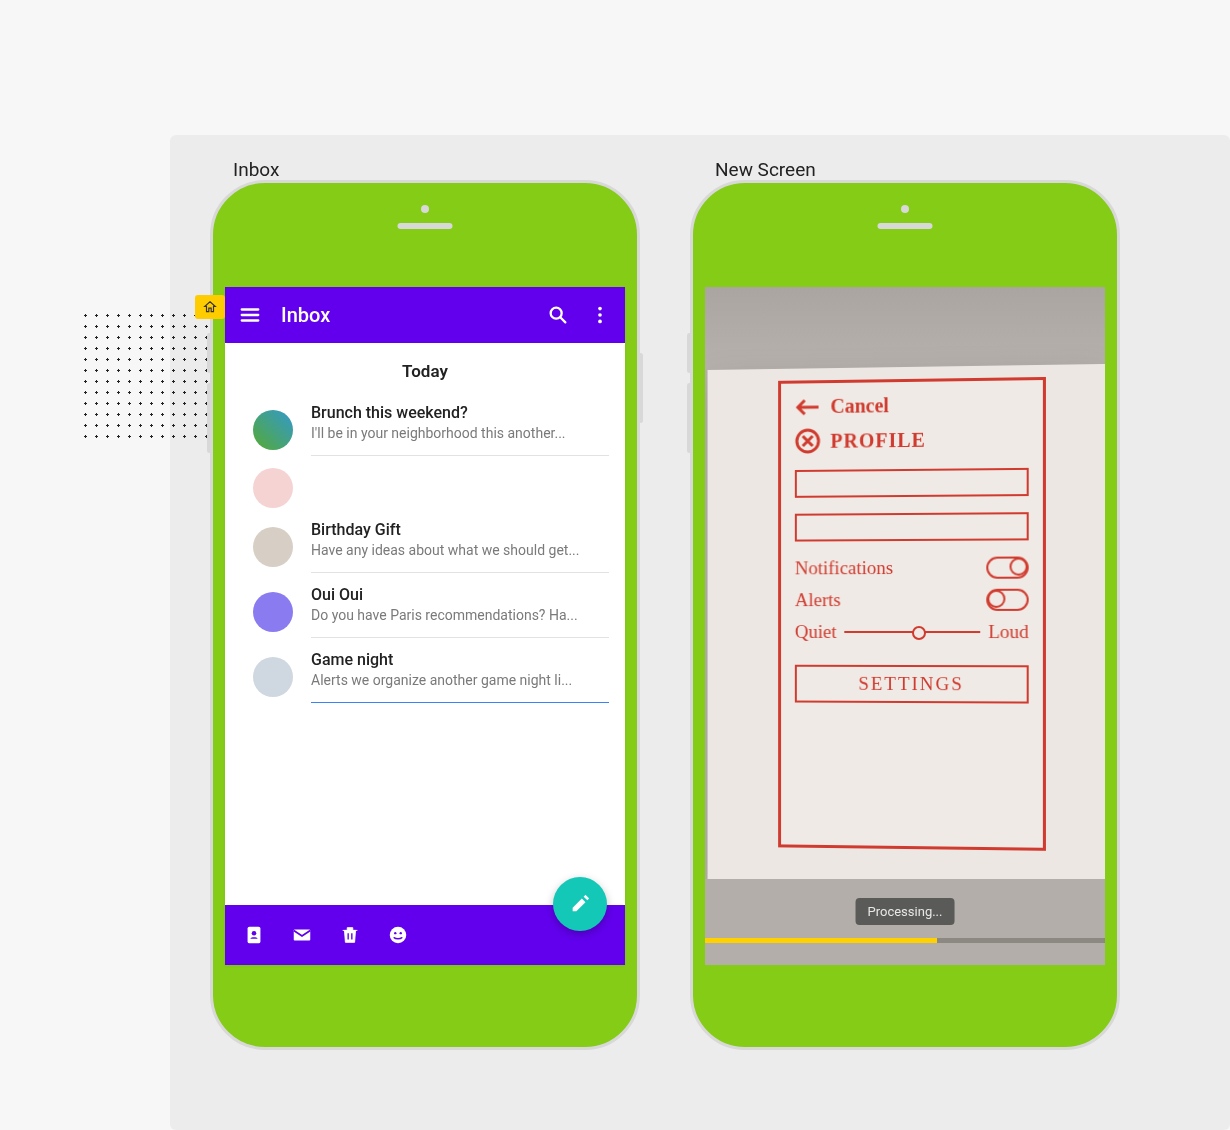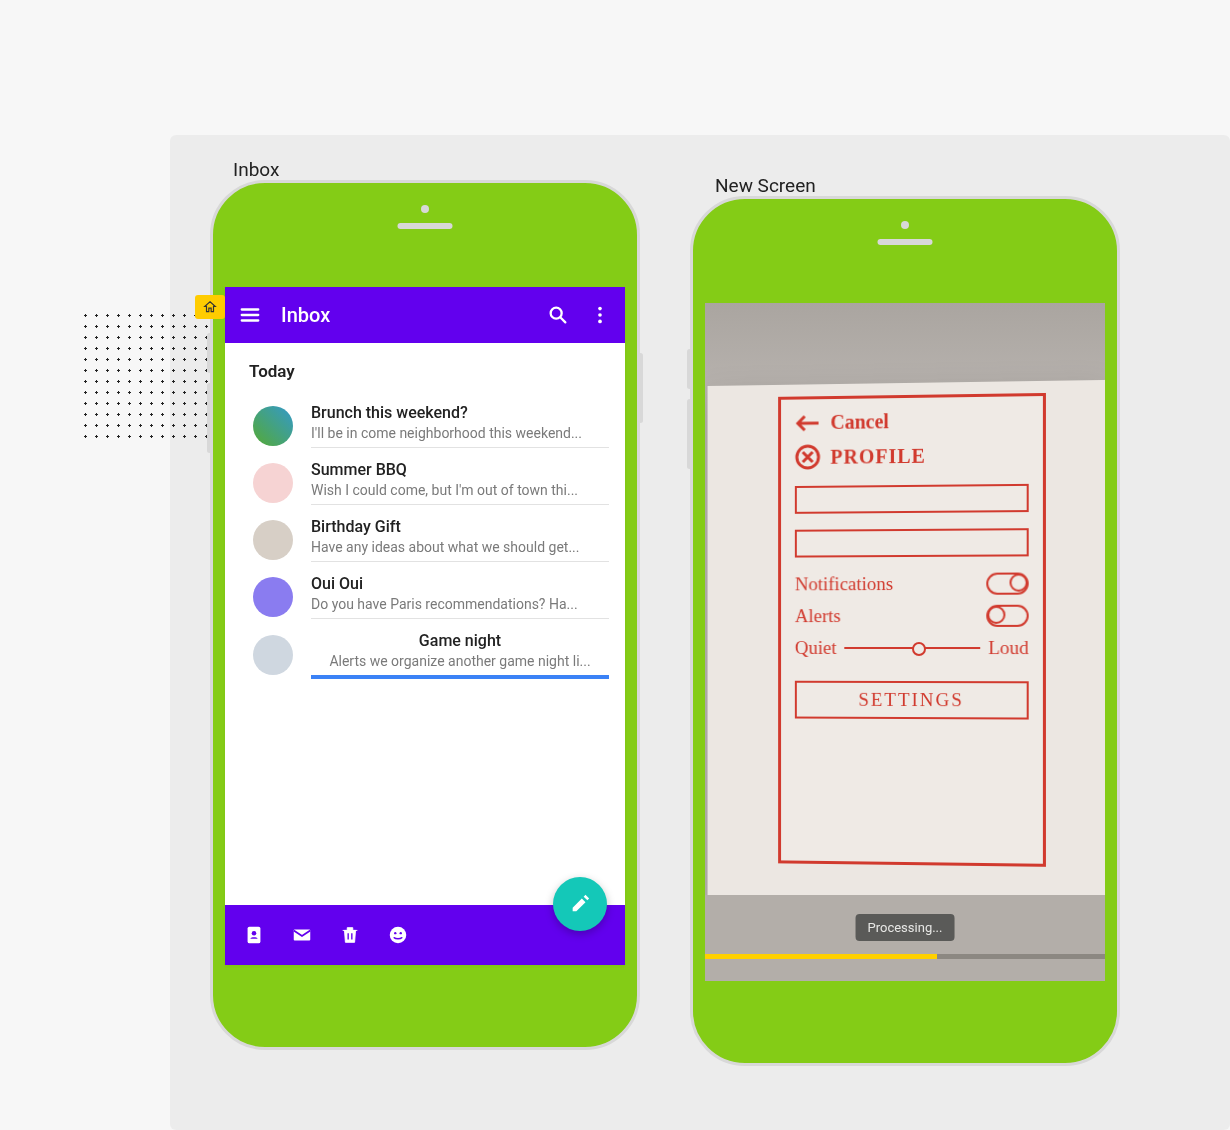--- a/index.html
+++ b/index.html
@@ -35,7 +35,7 @@
     background: #84cc16;
   }
   .phone.left { left: 210px; top: 180px; }
-  .phone.right { left: 690px; top: 196px; }
+  .phone.right { left: 690px; top: 180px; }
   .speaker {
     position: absolute;
     top: 40px; left: 50%; transform: translateX(-50%);

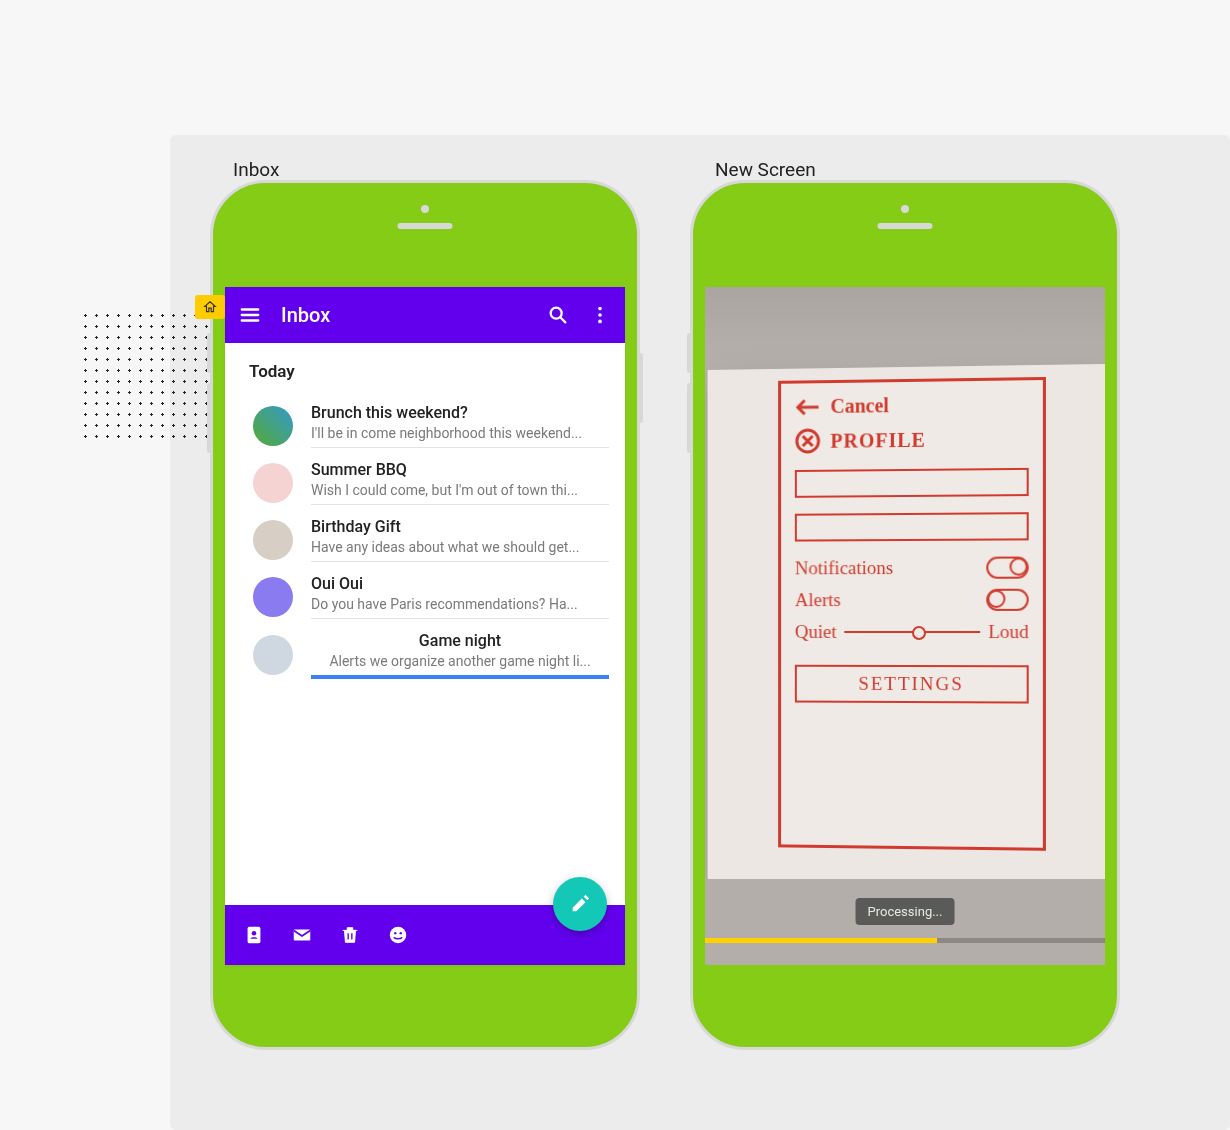--- a/index.html
+++ b/index.html
@@ -98,6 +98,7 @@
     font-size: 17px; font-weight: 600;
     padding: 18px 24px 10px 24px;
     color: #222;
+    text-align: center;
   }
   .list {
     flex: 1;

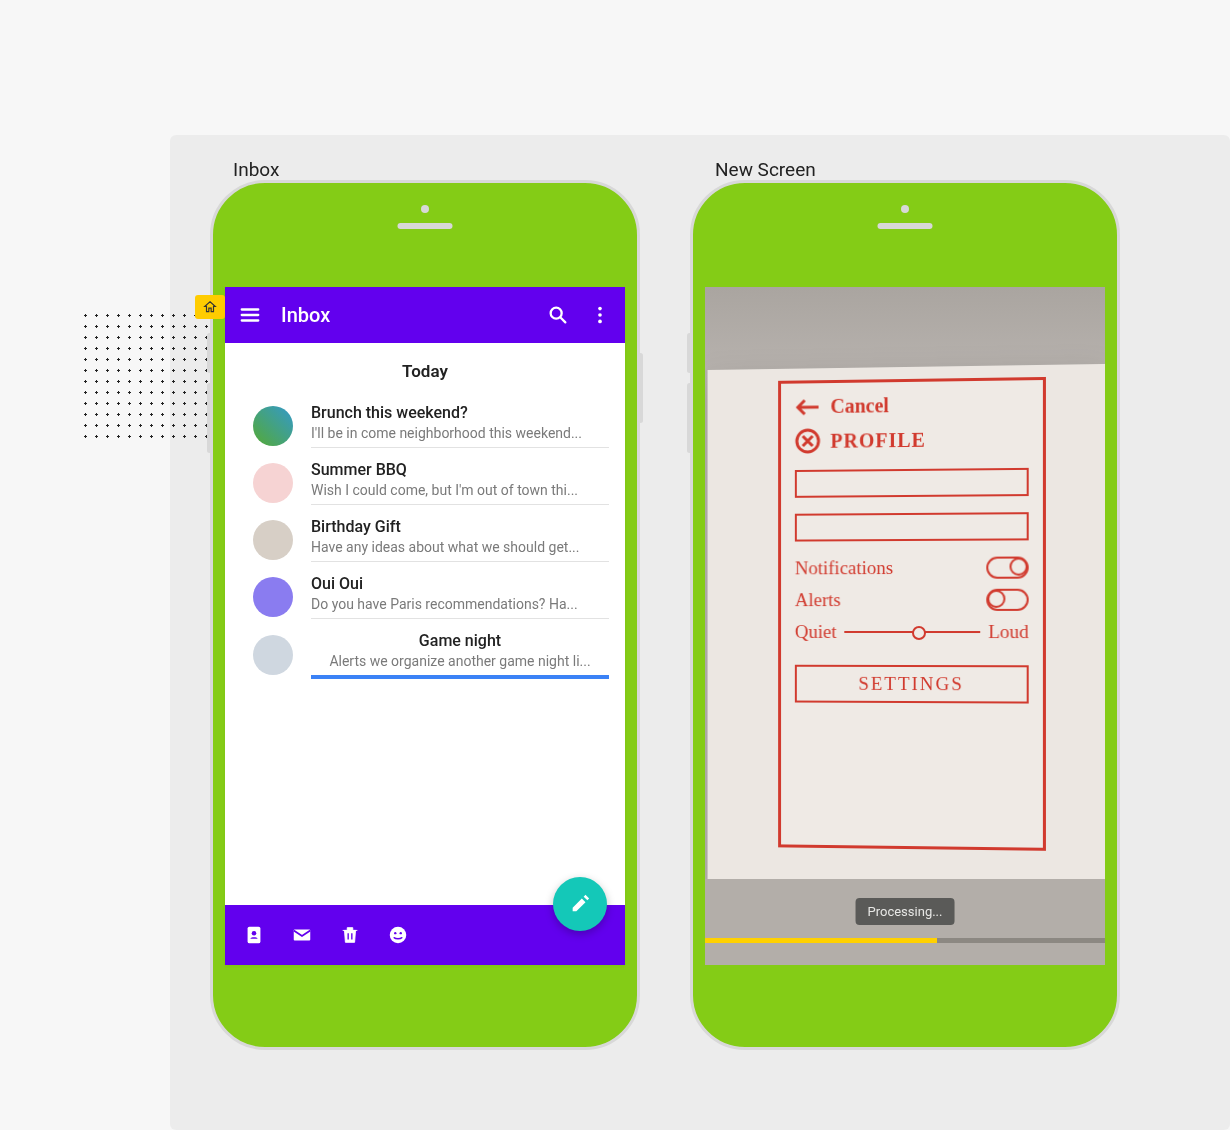--- a/index.html
+++ b/index.html
@@ -111,7 +111,7 @@
     gap: 18px;
     padding: 12px 8px 0 20px;
   }
-  .row .texts { flex: 1; border-bottom: 1px solid #e2e2e2; padding-bottom: 6px; min-width: 0; }
+  .row .texts { flex: 1; border-bottom: 1px solid #e2e2e2; padding-bottom: 14px; min-width: 0; }
   .row:last-child .texts { border-bottom: 4px solid #3b82f6; text-align: center; }
   .avatar {
     width: 40px; height: 40px; border-radius: 50%;

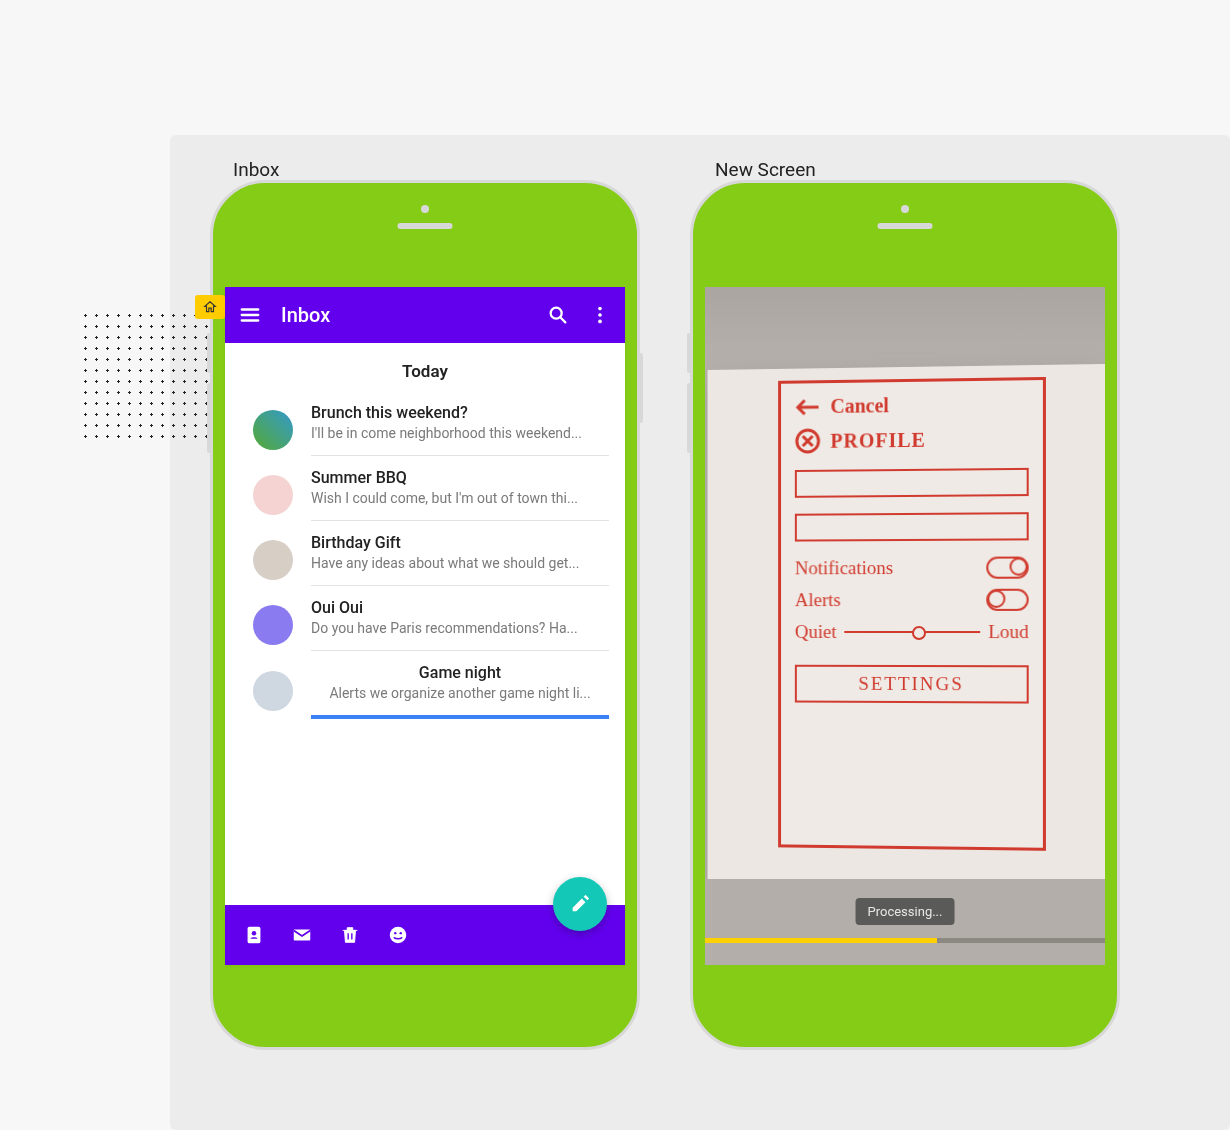--- a/index.html
+++ b/index.html
@@ -286,7 +286,7 @@
         <div class="avatar" style="background:linear-gradient(45deg,#5a3,#39c)"></div>
         <div class="texts">
           <div class="item-title">Brunch this weekend?</div>
-          <div class="item-sub">I'll be in come neighborhood this weekend...</div>
+          <div class="item-sub">I'll be in your neighborhood this another...</div>
         </div>
       </div>
       <div class="row">

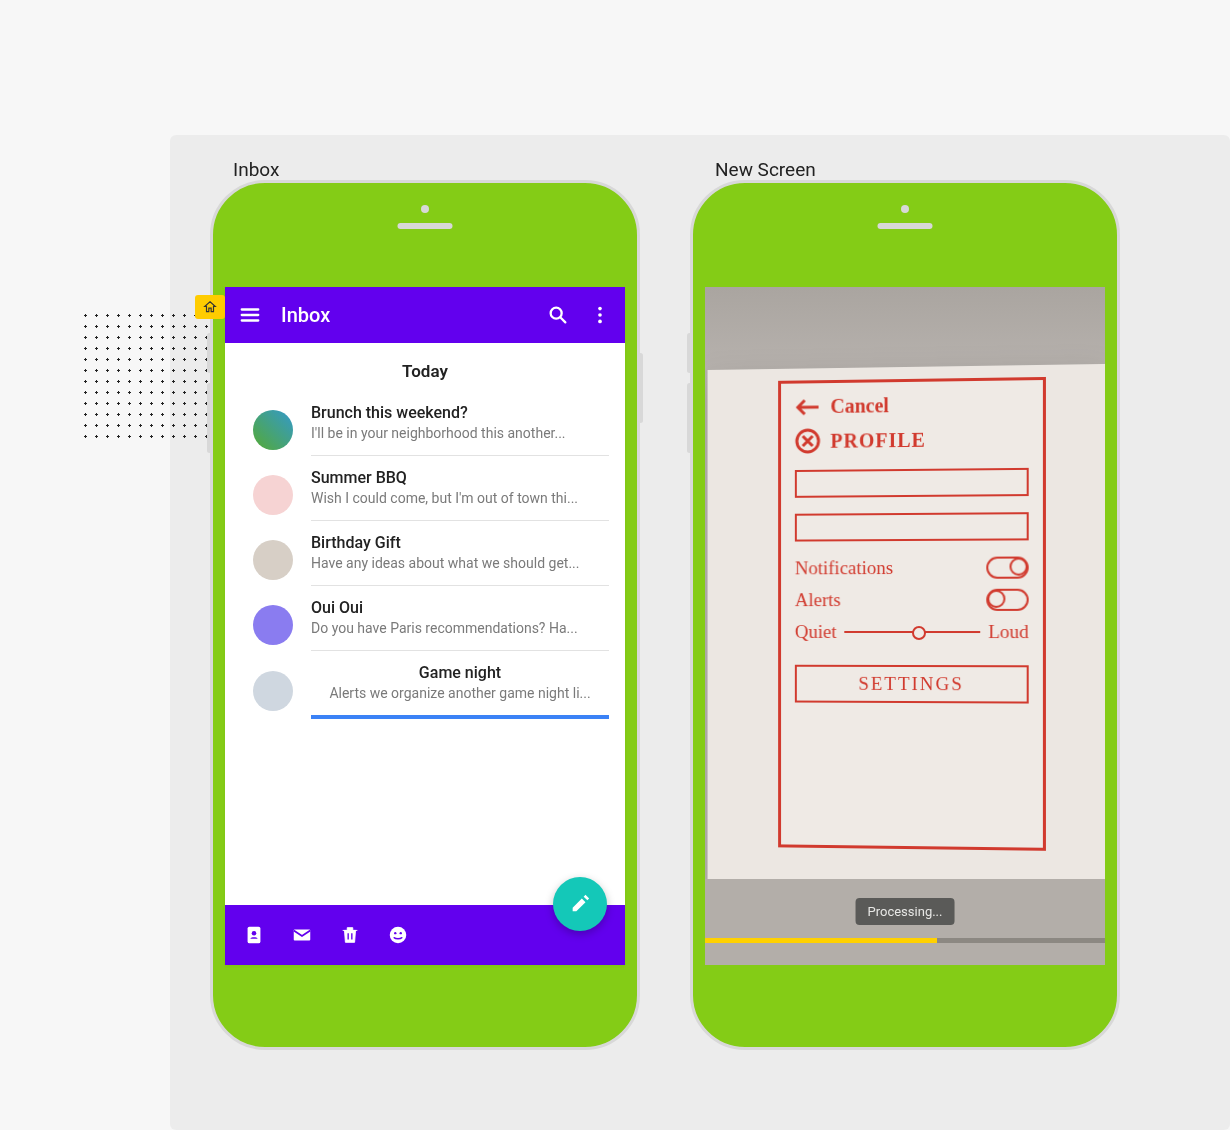--- a/index.html
+++ b/index.html
@@ -291,10 +291,6 @@
       </div>
       <div class="row">
         <div class="avatar" style="background:#f6d3d3"></div>
-        <div class="texts">
-          <div class="item-title">Summer BBQ</div>
-          <div class="item-sub">Wish I could come, but I'm out of town thi...</div>
-        </div>
       </div>
       <div class="row">
         <div class="avatar" style="background:#d7cfc6"></div>

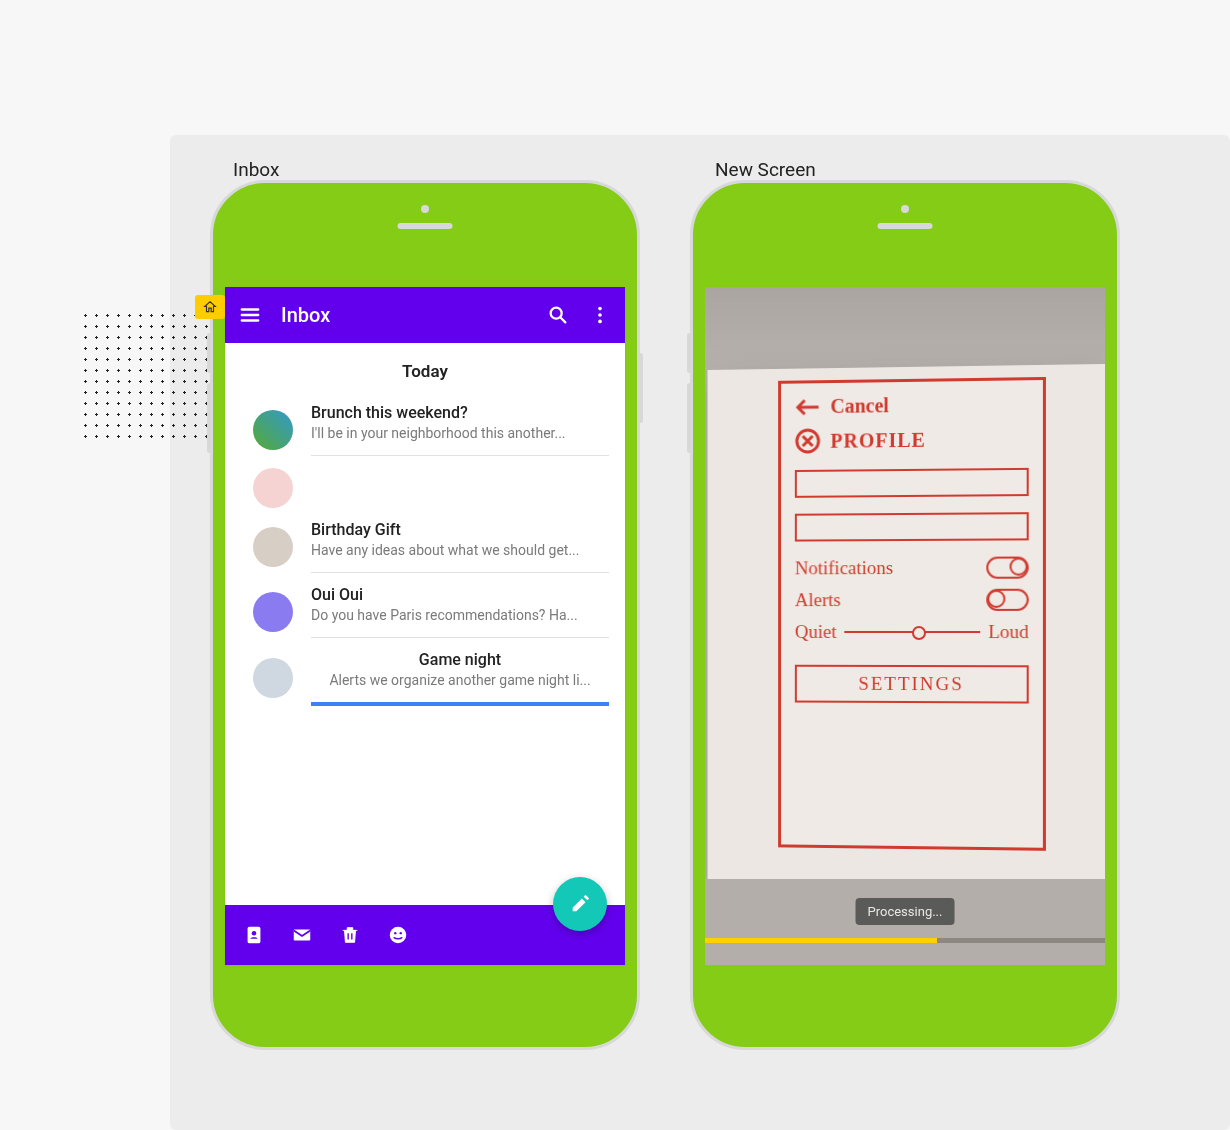--- a/index.html
+++ b/index.html
@@ -112,7 +112,7 @@
     padding: 12px 8px 0 20px;
   }
   .row .texts { flex: 1; border-bottom: 1px solid #e2e2e2; padding-bottom: 14px; min-width: 0; }
-  .row:last-child .texts { border-bottom: 4px solid #3b82f6; text-align: center; }
+  .row:last-child .texts { border-bottom: 1px solid #3b82f6; }
   .avatar {
     width: 40px; height: 40px; border-radius: 50%;
     flex-shrink: 0;

